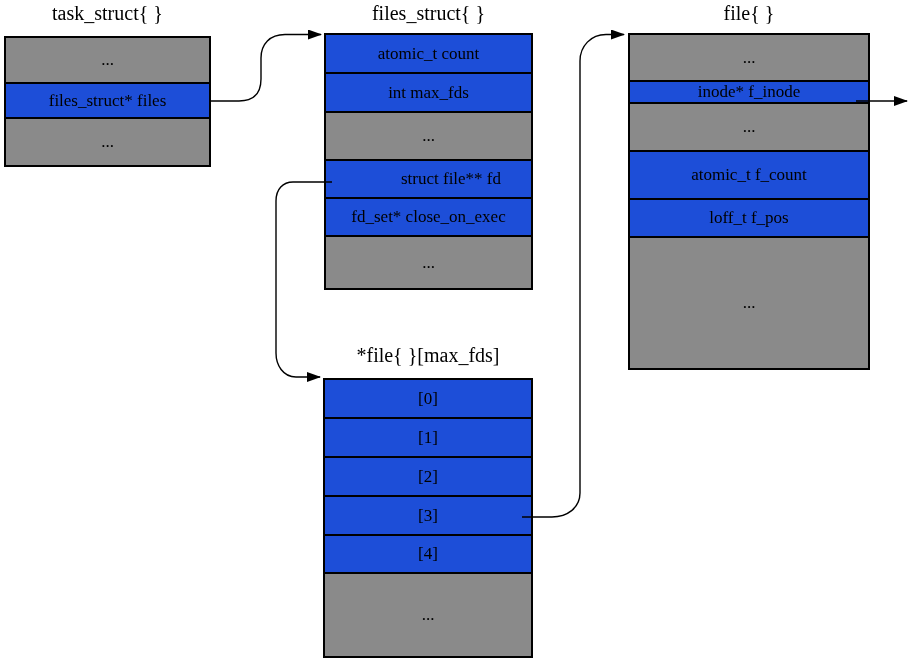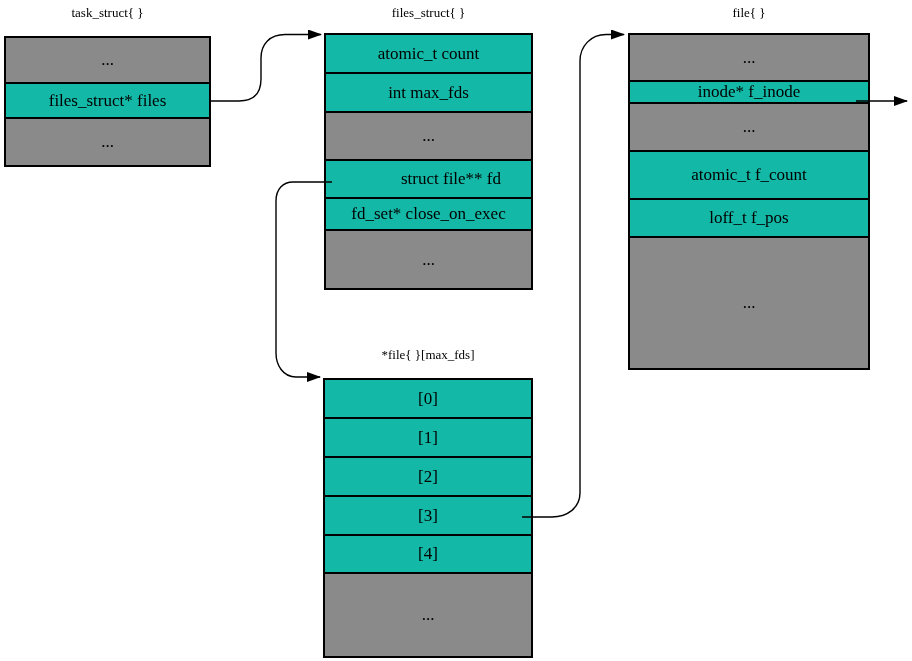--- a/index.html
+++ b/index.html
@@ -19,7 +19,7 @@
   .struct-title {
     position: absolute;
     text-align: center;
-    font-size: 13px;
+    font-size: 20px;
     line-height: 24px;
     white-space: nowrap;
   }

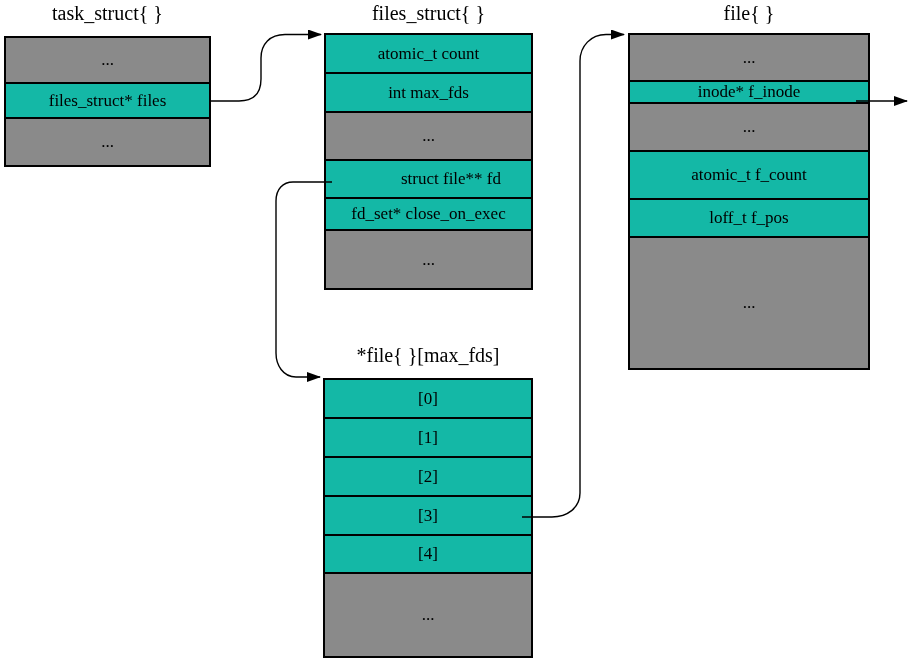--- a/index.html
+++ b/index.html
@@ -41,7 +41,7 @@
     border-bottom: 2px solid #000000;
     overflow: hidden;
     white-space: nowrap;
-    background: #14b8a6;
+    background: #1d4ed8;
   }
   .row:last-child { border-bottom: none; }
   .row.fill { flex: 1 1 auto; }

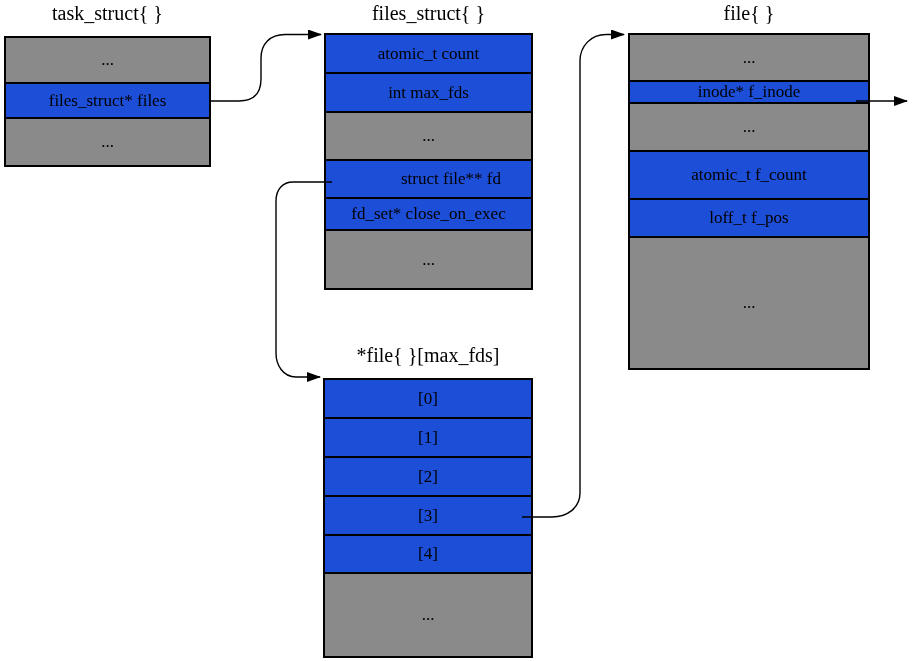--- a/index.html
+++ b/index.html
@@ -81,7 +81,7 @@
     <div class="row" style="height:39px;">int max_fds</div>
     <div class="row shaded" style="height:48px;">...</div>
     <div class="row" style="height:38px;padding-left:45px;">struct file** fd</div>
-    <div class="row" style="height:32px;">fd_set* close_on_exec</div>
+    <div class="row" style="height:38px;">fd_set* close_on_exec</div>
     <div class="row shaded fill">...</div>
   </div>
 

